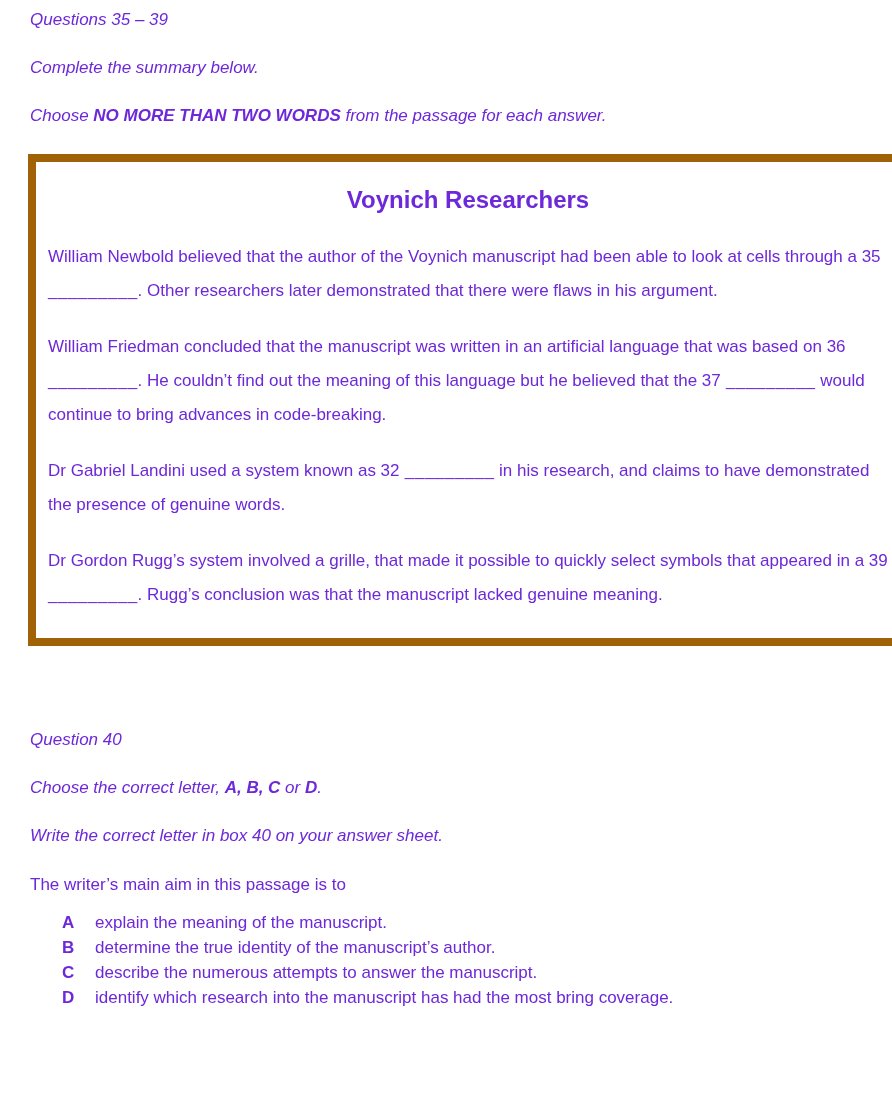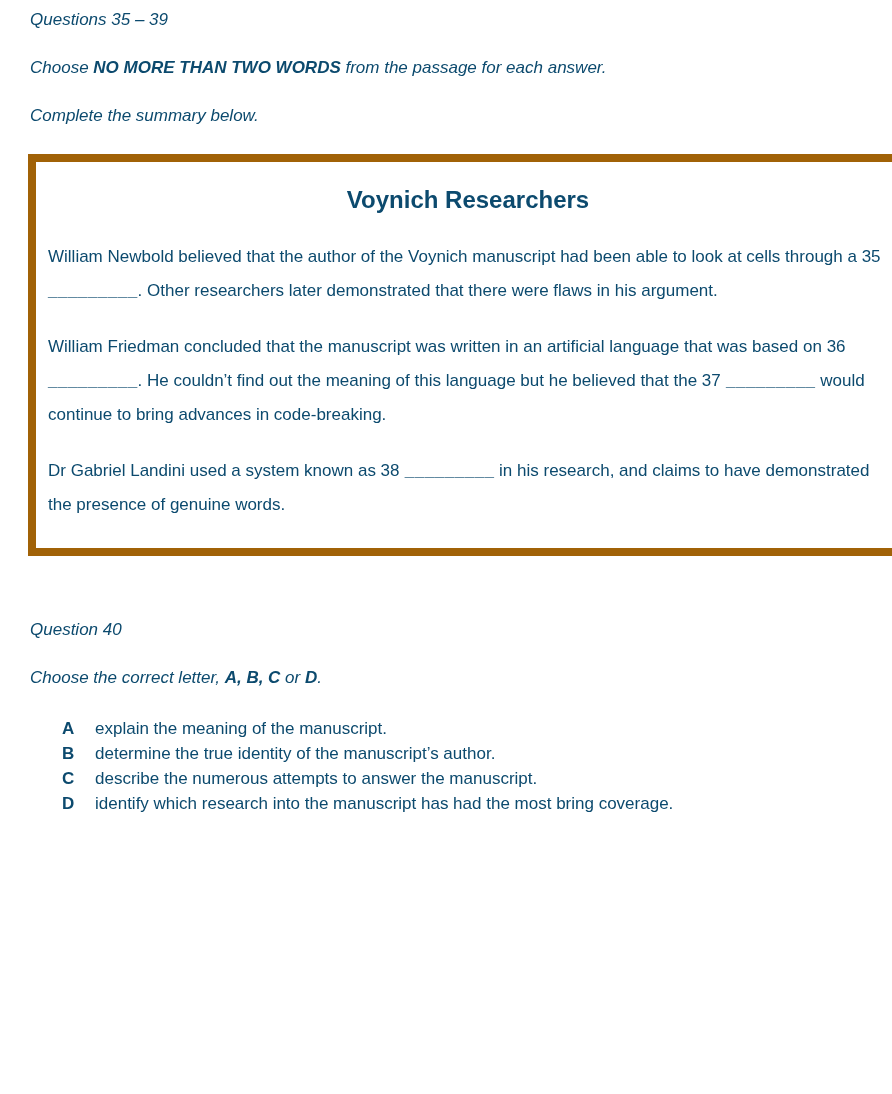--- a/index.html
+++ b/index.html
@@ -12,7 +12,7 @@
     width: 892px;
     height: 1094px;
     background: #ffffff;
-    color: #0c4a6e;
+    color: #6d28d9;
     font-family: "Liberation Sans", "DejaVu Sans", sans-serif;
     font-size: 17px;
     box-sizing: border-box;

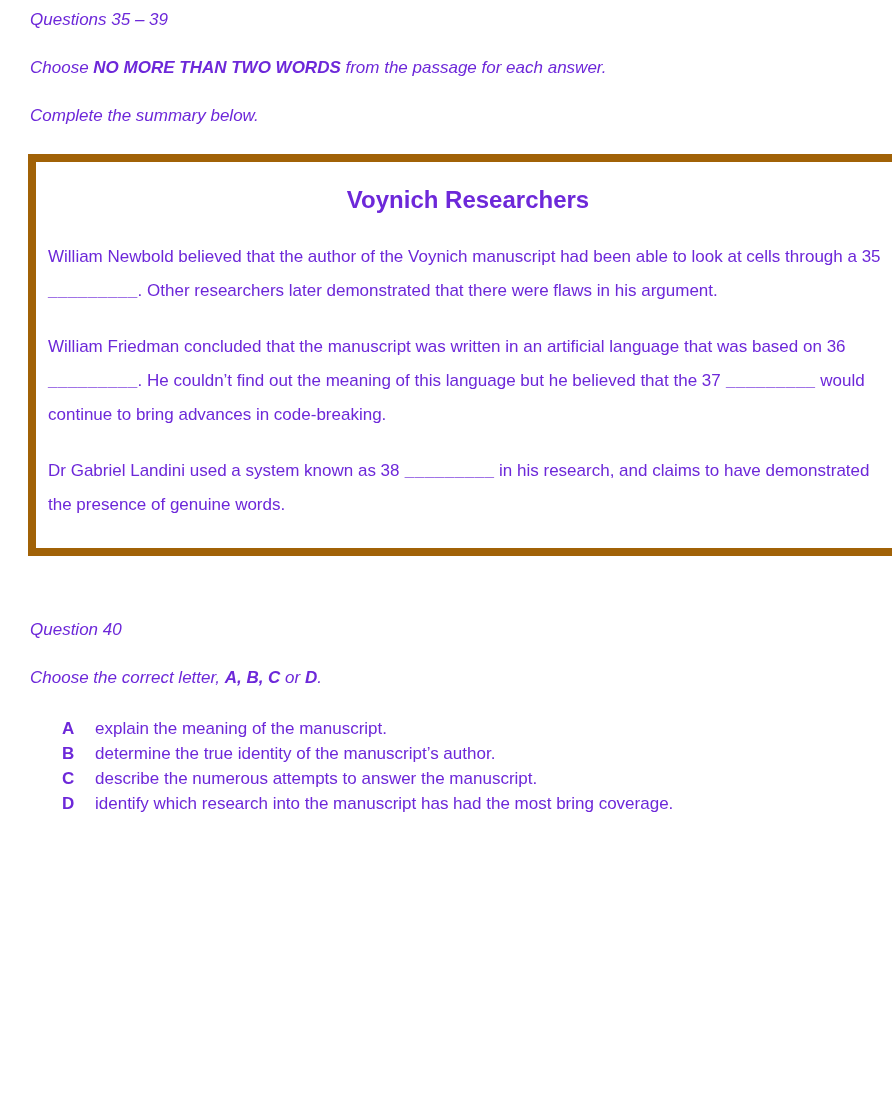--- a/index.html
+++ b/index.html
@@ -87,11 +87,11 @@
   </p>
 
   <p class="inst">
-    <span>Choose </span><span class="b">NO MORE THAN TWO WORDS</span><span> from the passage for each answer.</span>
+    <span>Complete the summary below.</span>
   </p>
 
   <p class="inst">
-    <span>Complete the summary below.</span>
+    <span>Choose </span><span class="b">NO MORE THAN TWO WORDS</span><span> from the passage for each answer.</span>
   </p>
 
 

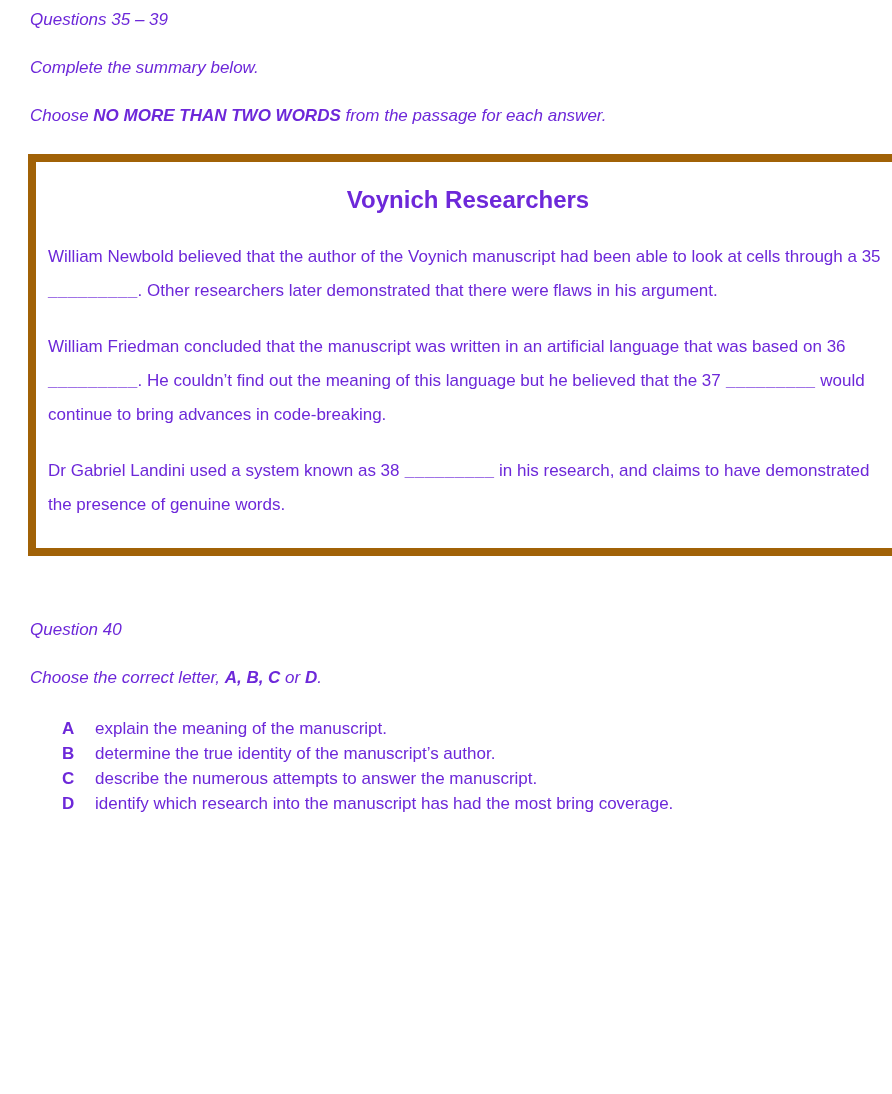--- a/index.html
+++ b/index.html
@@ -52,7 +52,7 @@
     font-weight: normal;
   }
   .summary-para .blank {
-    font-weight: bold;
+    font-weight: normal;
     letter-spacing: 0.5px;
     white-space: nowrap;
   }

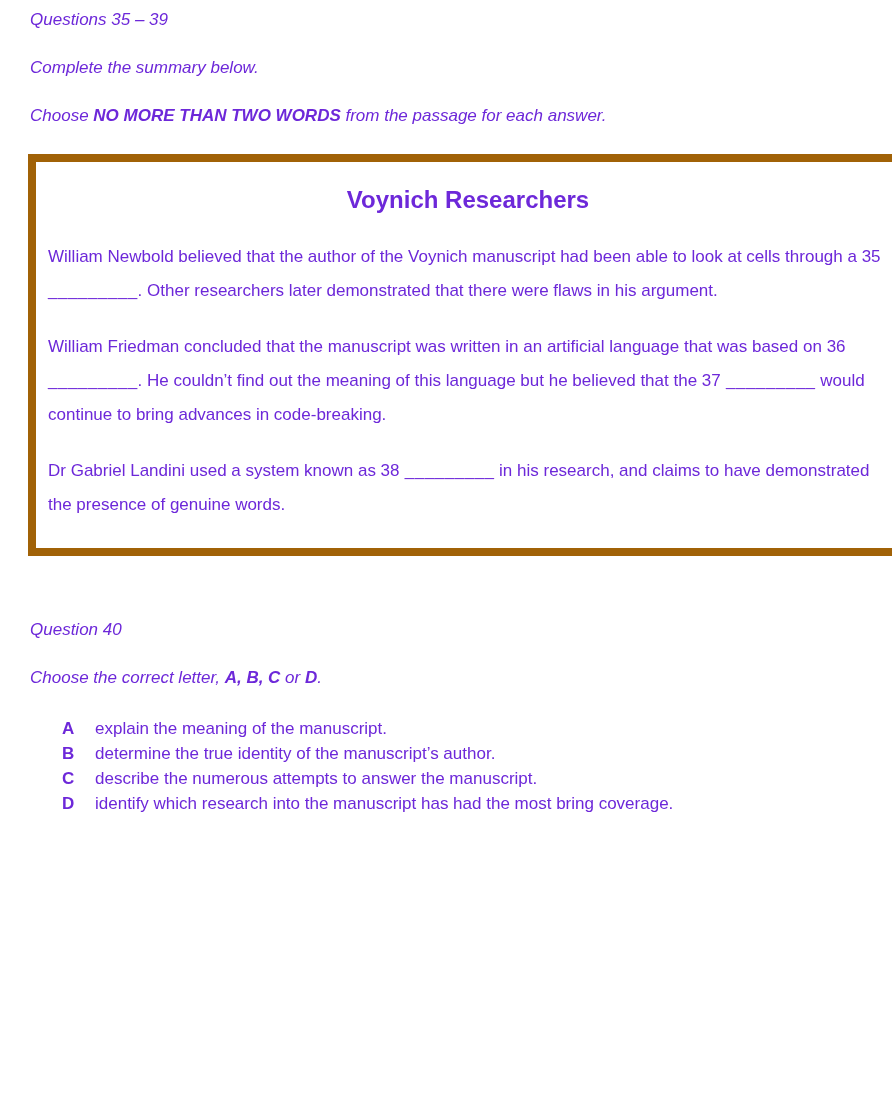--- a/index.html
+++ b/index.html
@@ -100,7 +100,7 @@
     <div id="summary-paragraphs">
         <p class="summary-para"><span>William Newbold believed that the author of the Voynich manuscript had been able to look at cells through a </span><span class="num">35</span><span class="blank"> _________</span><span>. Other researchers later demonstrated that there were flaws in his argument.</span></p>
         <p class="summary-para"><span>William Friedman concluded that the manuscript was written in an artificial language that was based on </span><span class="num">36</span><span class="blank"> _________</span><span>. He couldn’t find out the meaning of this language but he believed that the </span><span class="num">37</span><span class="blank"> _________</span><span> would continue to bring advances in code-breaking.</span></p>
-        <p class="summary-para"><span>Dr Gabriel Landini used a system known as </span><span class="num">38</span><span class="blank"> _________</span><span> in his research, and claims to have demonstrated the presence of genuine words.</span></p>
+        <p class="summary-para"><span>Dr Gabriel Landini used a system known as </span><span class="num">32</span><span class="blank"> _________</span><span> in his research, and claims to have demonstrated the presence of genuine words.</span></p>
       </div>
   </div>
 

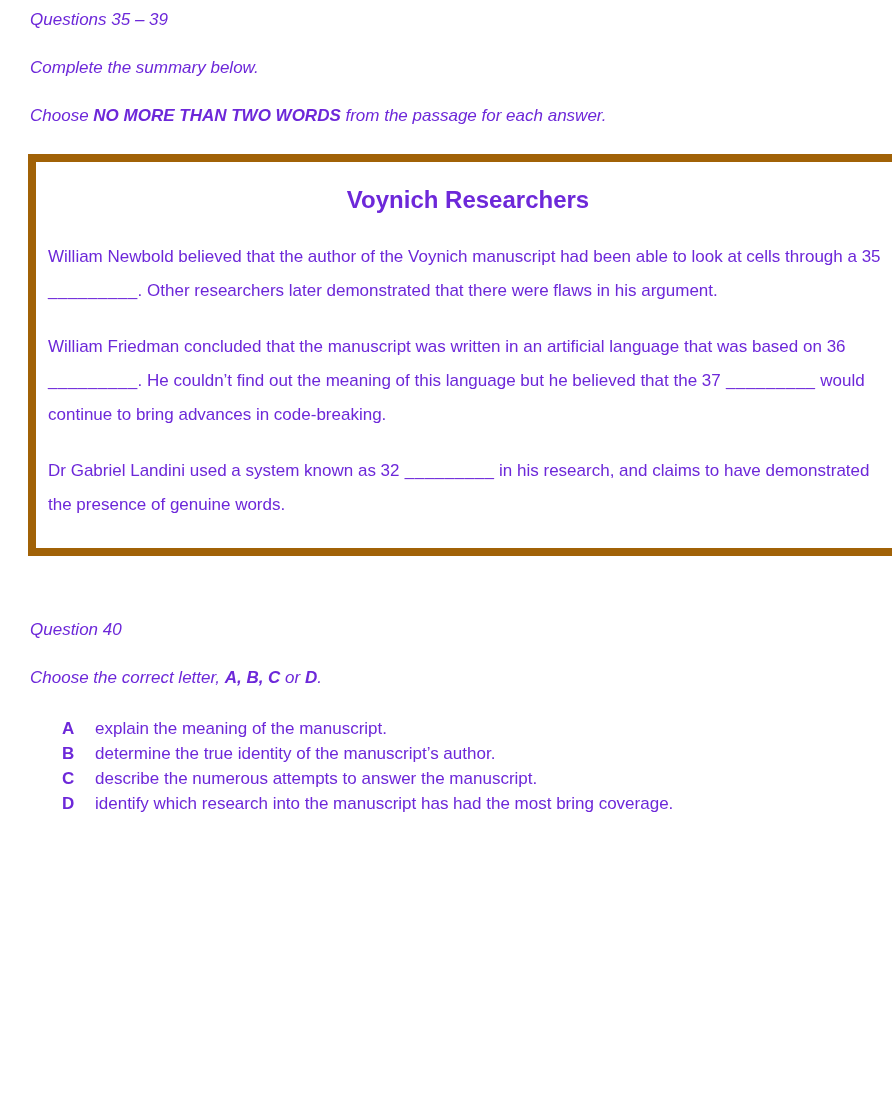--- a/index.html
+++ b/index.html
@@ -101,6 +101,7 @@
         <p class="summary-para"><span>William Newbold believed that the author of the Voynich manuscript had been able to look at cells through a </span><span class="num">35</span><span class="blank"> _________</span><span>. Other researchers later demonstrated that there were flaws in his argument.</span></p>
         <p class="summary-para"><span>William Friedman concluded that the manuscript was written in an artificial language that was based on </span><span class="num">36</span><span class="blank"> _________</span><span>. He couldn’t find out the meaning of this language but he believed that the </span><span class="num">37</span><span class="blank"> _________</span><span> would continue to bring advances in code-breaking.</span></p>
         <p class="summary-para"><span>Dr Gabriel Landini used a system known as </span><span class="num">32</span><span class="blank"> _________</span><span> in his research, and claims to have demonstrated the presence of genuine words.</span></p>
+        <p class="summary-para"><span>Dr Gordon Rugg’s system involved a grille, that made it possible to quickly select symbols that appeared in a </span><span class="num">39</span><span class="blank"> _________</span><span>. Rugg’s conclusion was that the manuscript lacked genuine meaning.</span></p>
       </div>
   </div>
 

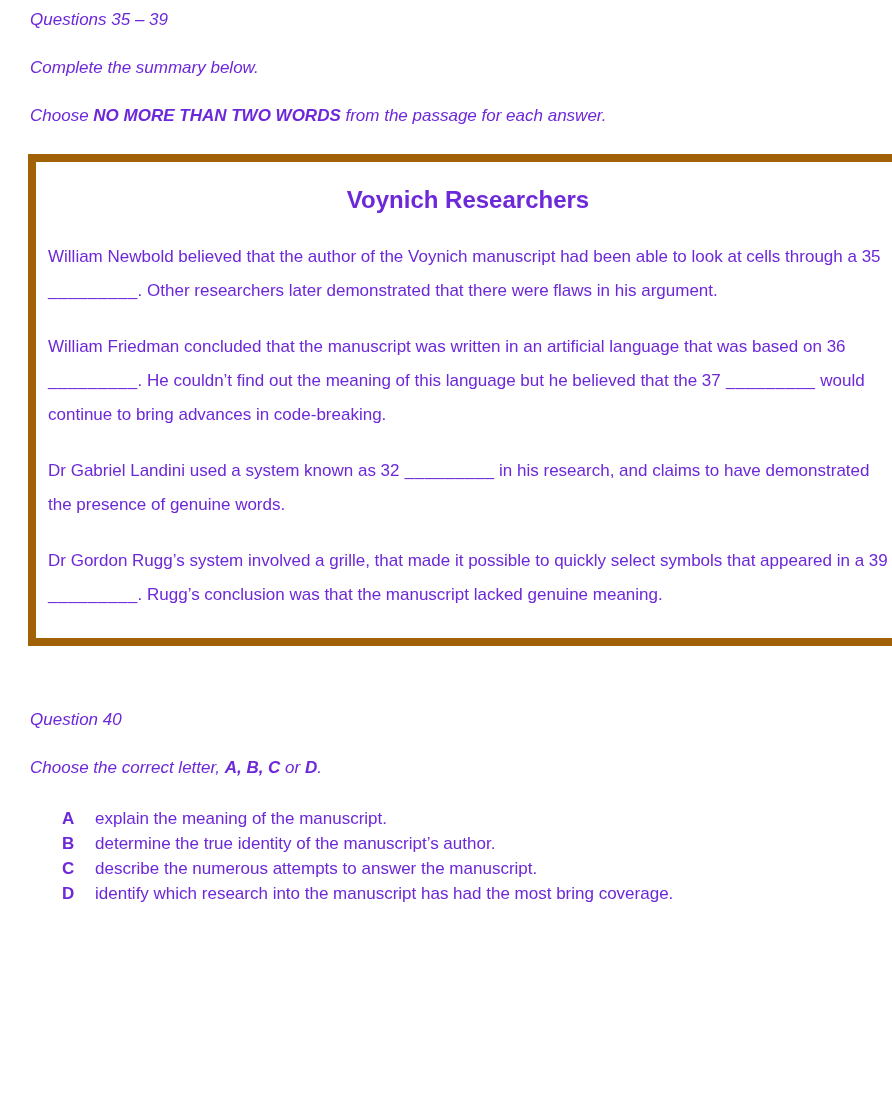--- a/index.html
+++ b/index.html
@@ -57,7 +57,7 @@
     white-space: nowrap;
   }
   .q40 {
-    margin-top: 64px;
+    margin-top: 84px;
   }
   .stem {
     font-style: normal;

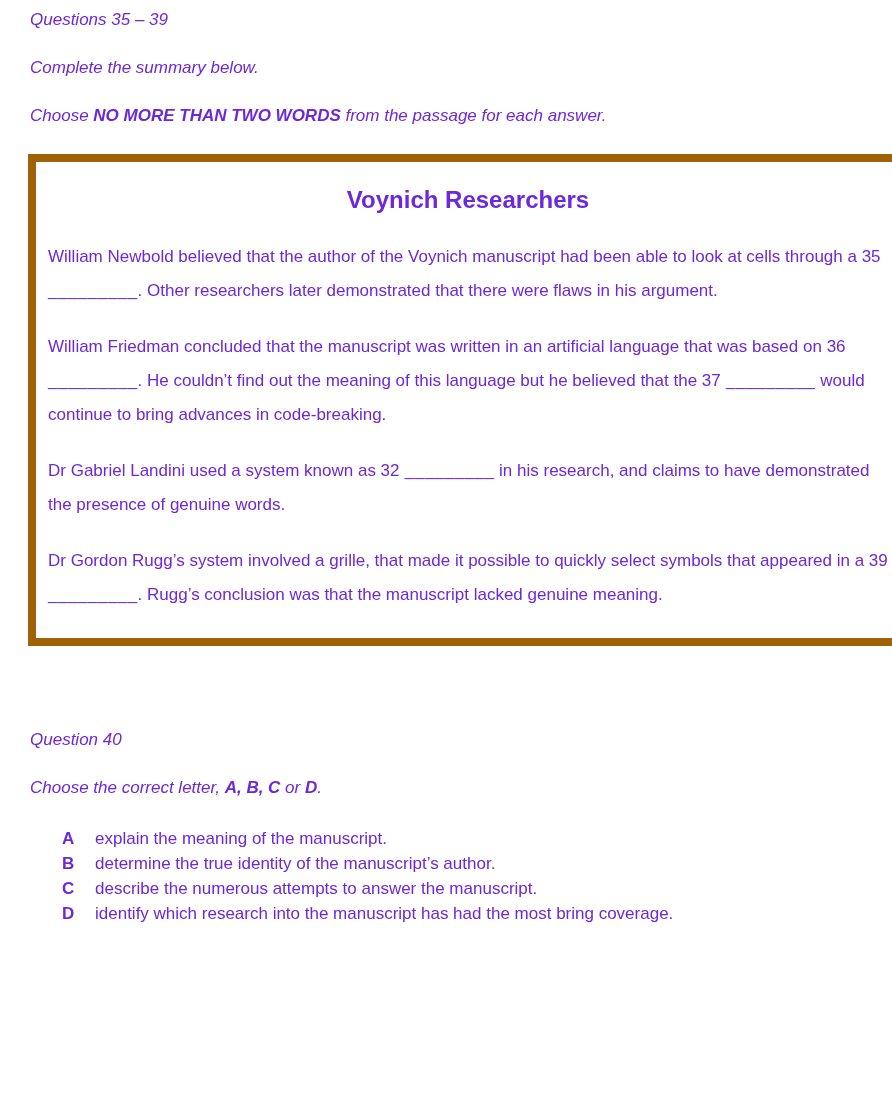--- a/index.html
+++ b/index.html
@@ -112,6 +112,9 @@
     <p class="inst">
       <span>Choose the correct letter, </span><span class="b">A, B, C</span><span> or </span><span class="b">D</span><span>.</span>
     </p>
+    <p class="inst">
+      <span>Write the correct letter in box 40 on your answer sheet.</span>
+    </p>
     <div class="options" id="q40-options">
         <div class="option">
           <span class="letter">A</span>

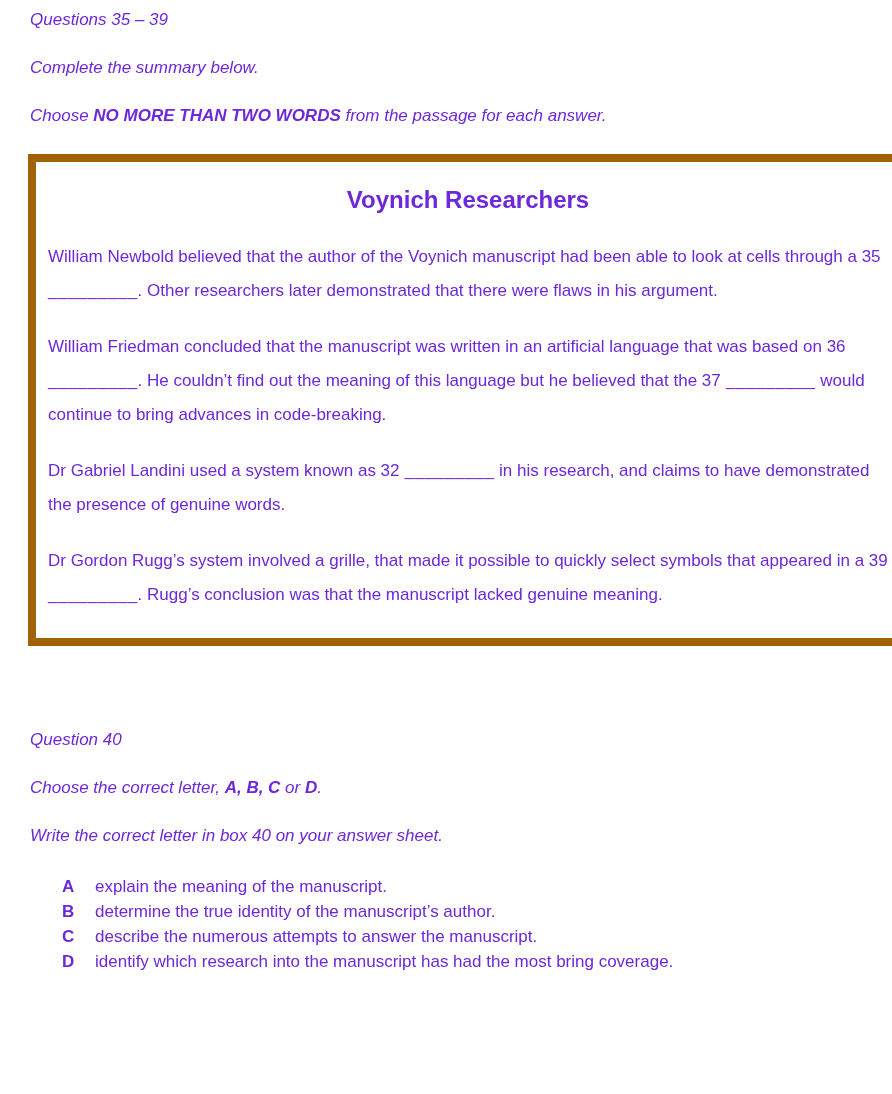--- a/index.html
+++ b/index.html
@@ -115,6 +115,7 @@
     <p class="inst">
       <span>Write the correct letter in box 40 on your answer sheet.</span>
     </p>
+    <p class="stem">The writer’s main aim in this passage is to</p>
     <div class="options" id="q40-options">
         <div class="option">
           <span class="letter">A</span>

